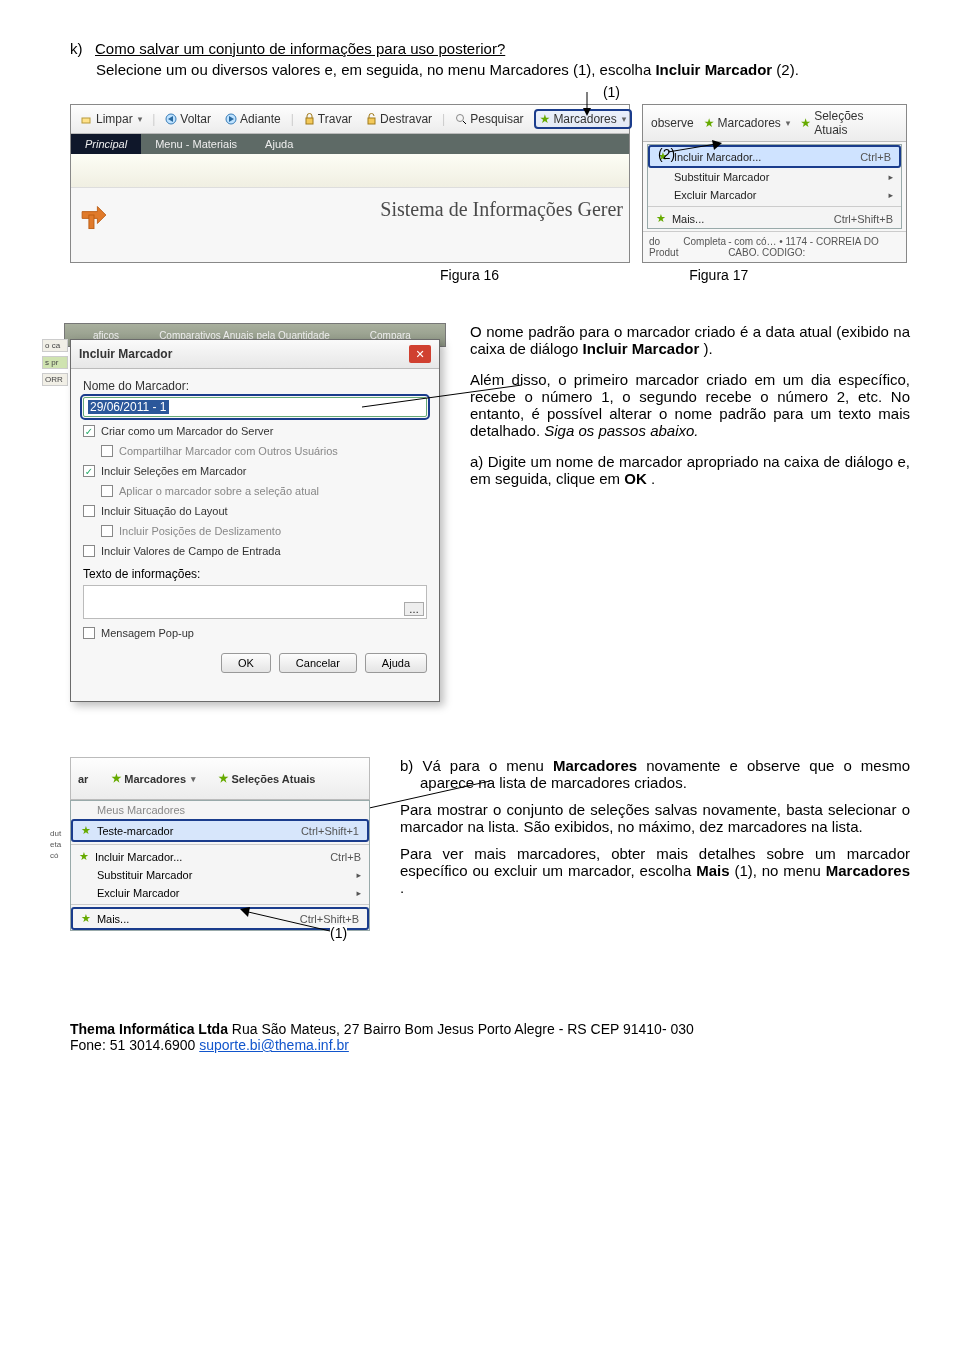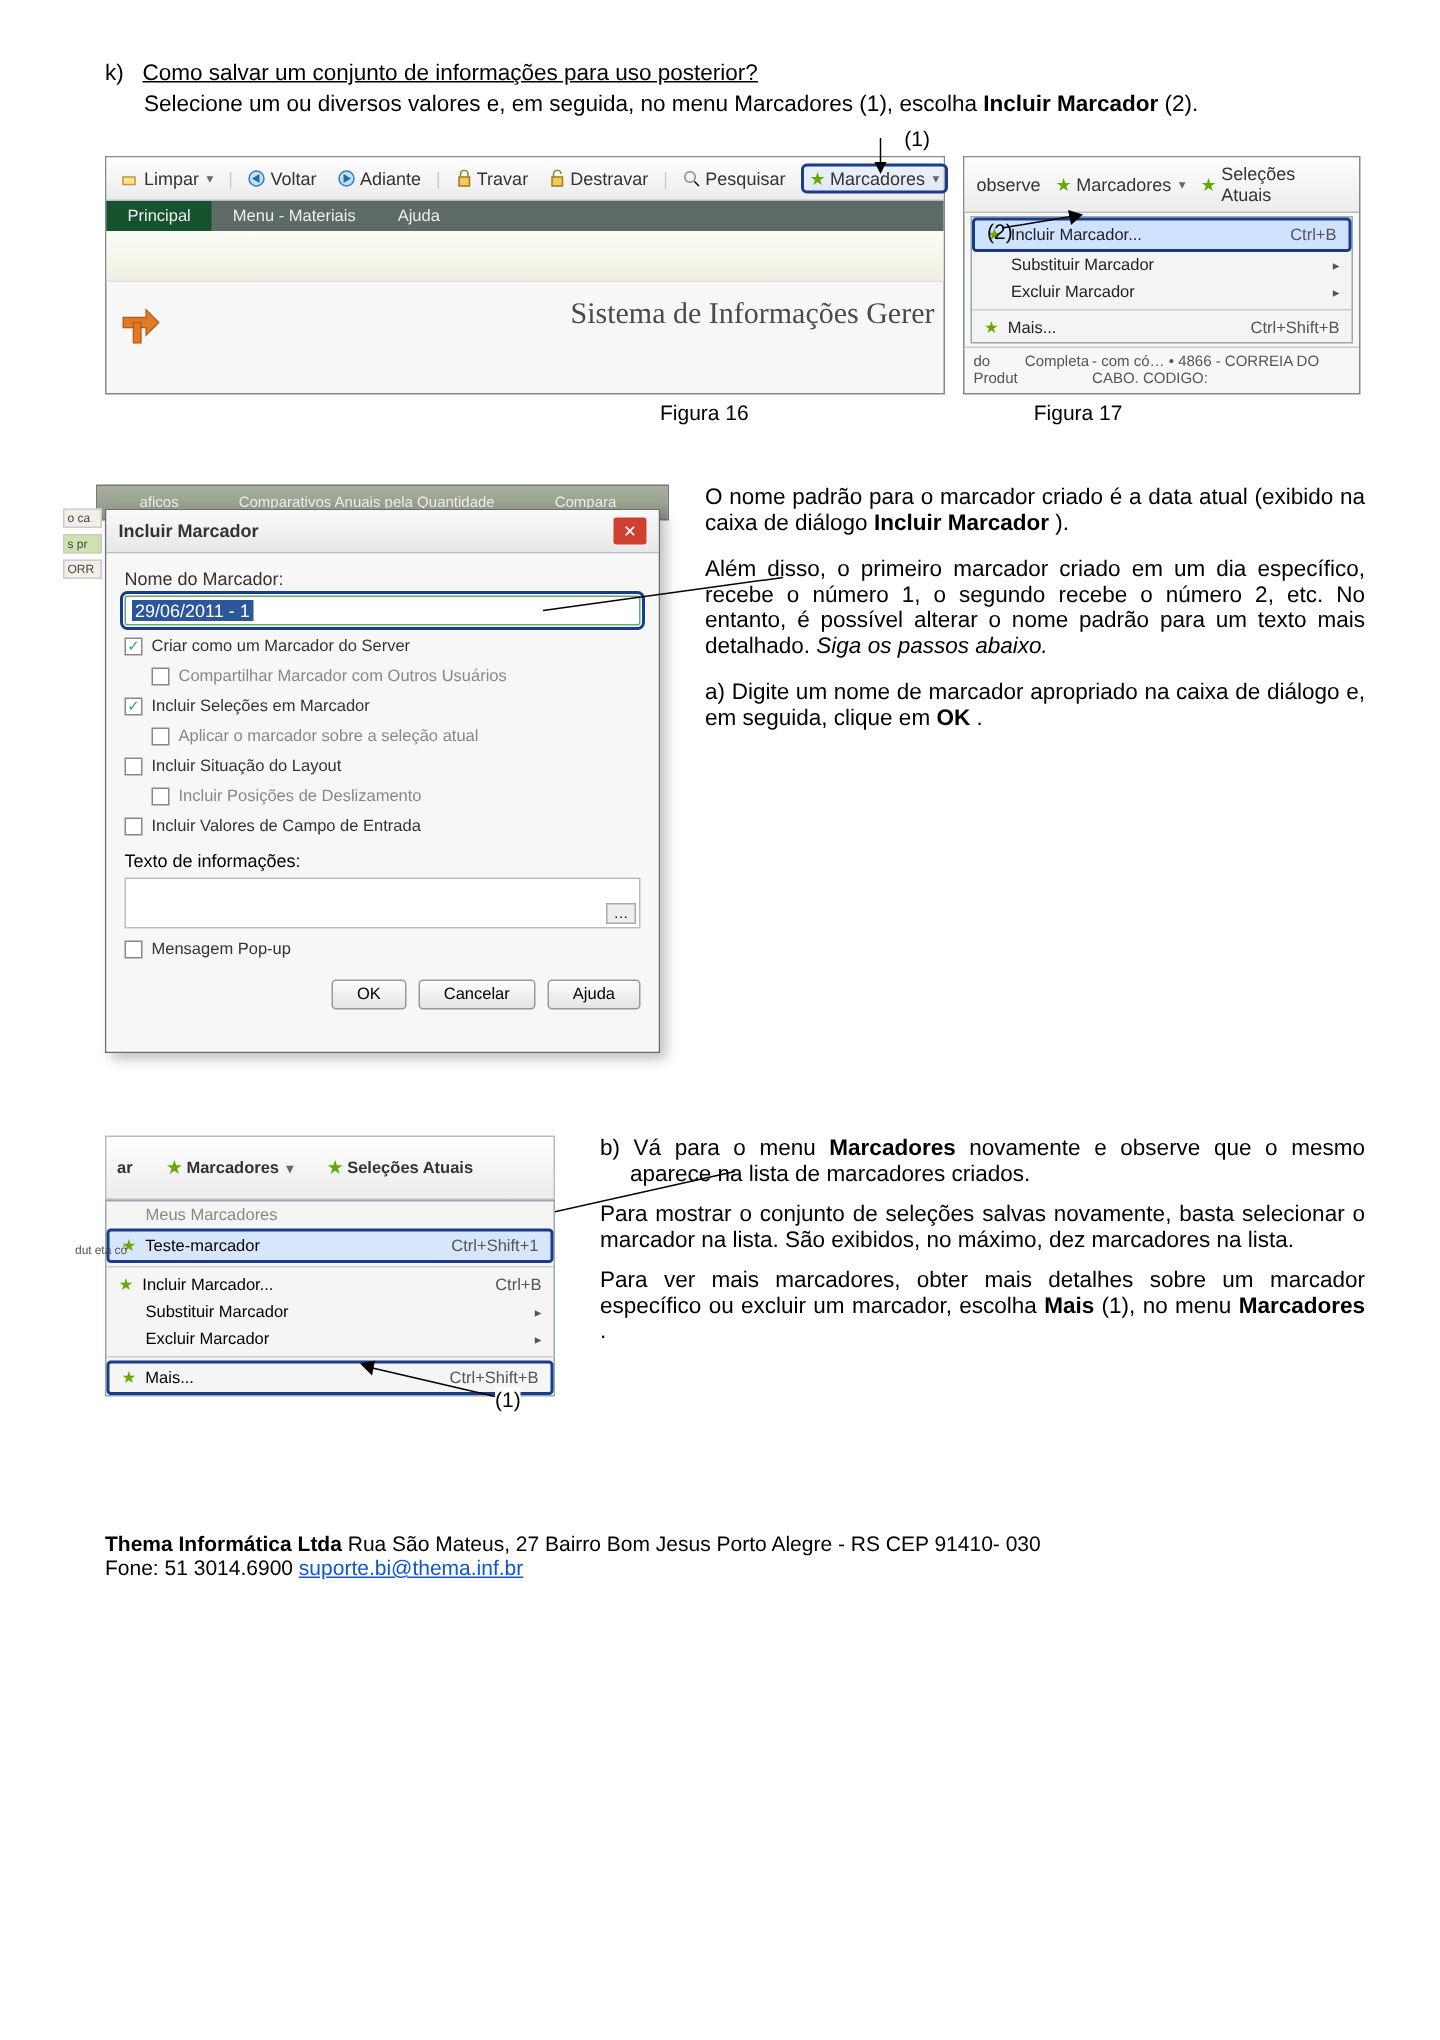--- a/index.html
+++ b/index.html
@@ -29,7 +29,7 @@
   .marc-highlight { border:2px solid #1a3c8c; border-radius:4px; padding:1px 4px; background:rgba(200,220,255,.3);}
   .fig16 .tabbar { display:flex; background:#5e6a66; color:#eee; font-size:11px;}
   .fig16 .tabbar .tab{ padding:4px 14px;}
-  .fig16 .tabbar .tab.active{ background:#14532d;}
+  .fig16 .tabbar .tab.active{ background:#0f172a;font-style:italic;}
   .fig16 .banner{ height:34px; background:linear-gradient(#fdfdf5,#f0efe2); border-bottom:1px solid #ddd;}
   .fig16 .orange{ padding:10px 6px; display:flex; align-items:flex-start; gap:44px;}
   .orange-icon{ width:34px; height:34px; }

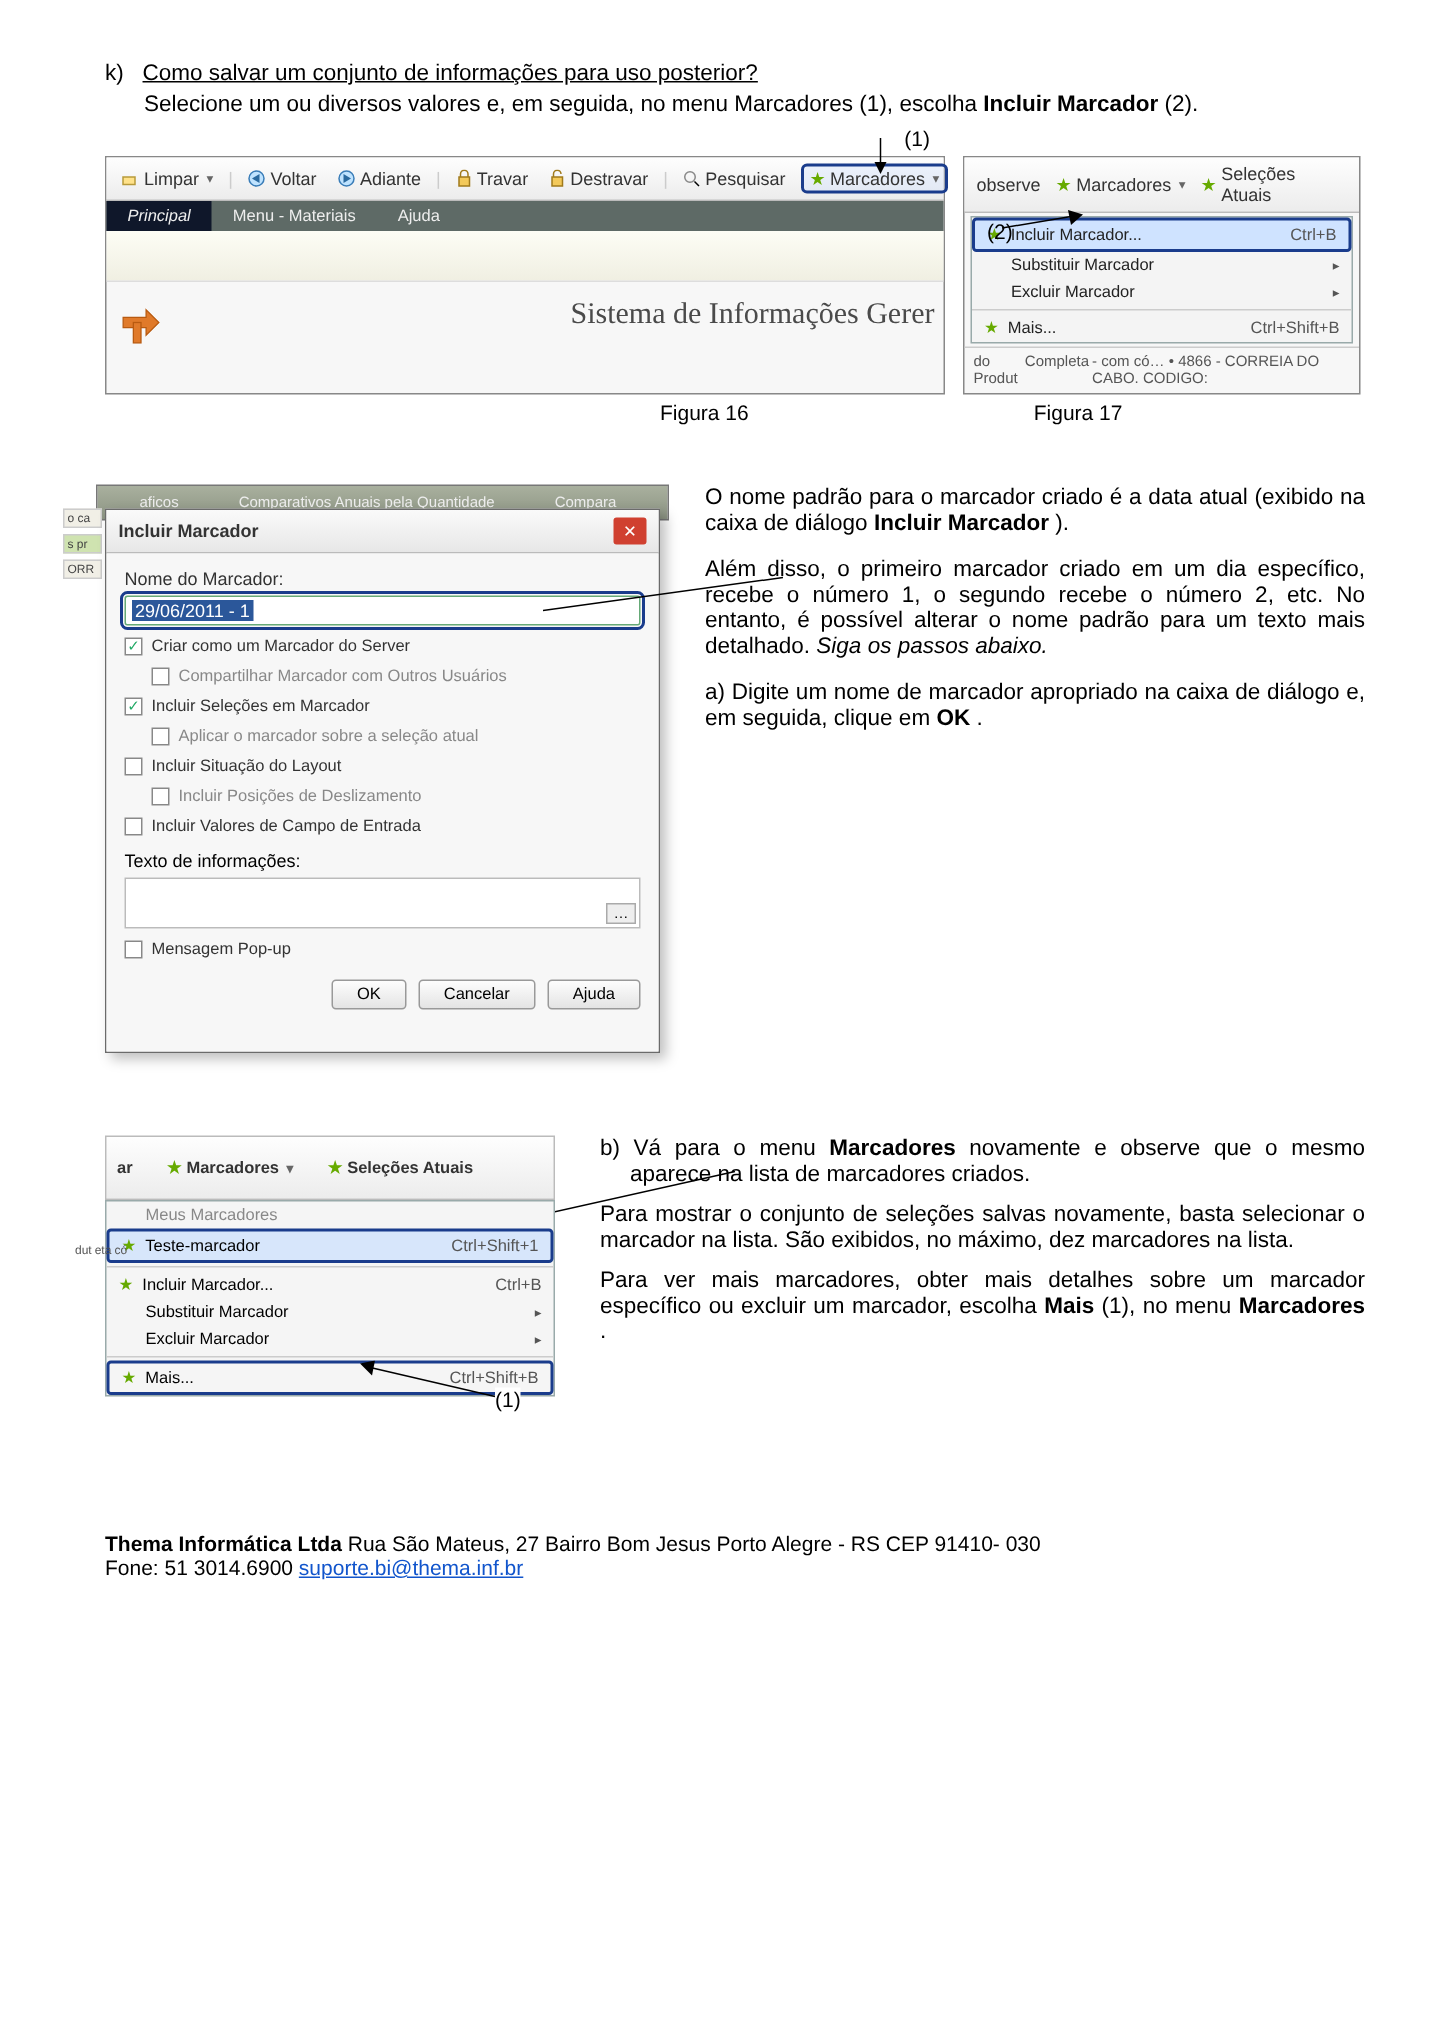--- a/index.html
+++ b/index.html
@@ -238,7 +238,7 @@
       <div class="below">
         <div>do Produt</div>
         <div>Completa</div>
-        <div>- com có…    • 4866 - CORREIA DO CABO. CODIGO:</div>
+        <div>- com có…    • 1174 - CORREIA DO CABO. CODIGO:</div>
       </div>
     </div>
   </div>

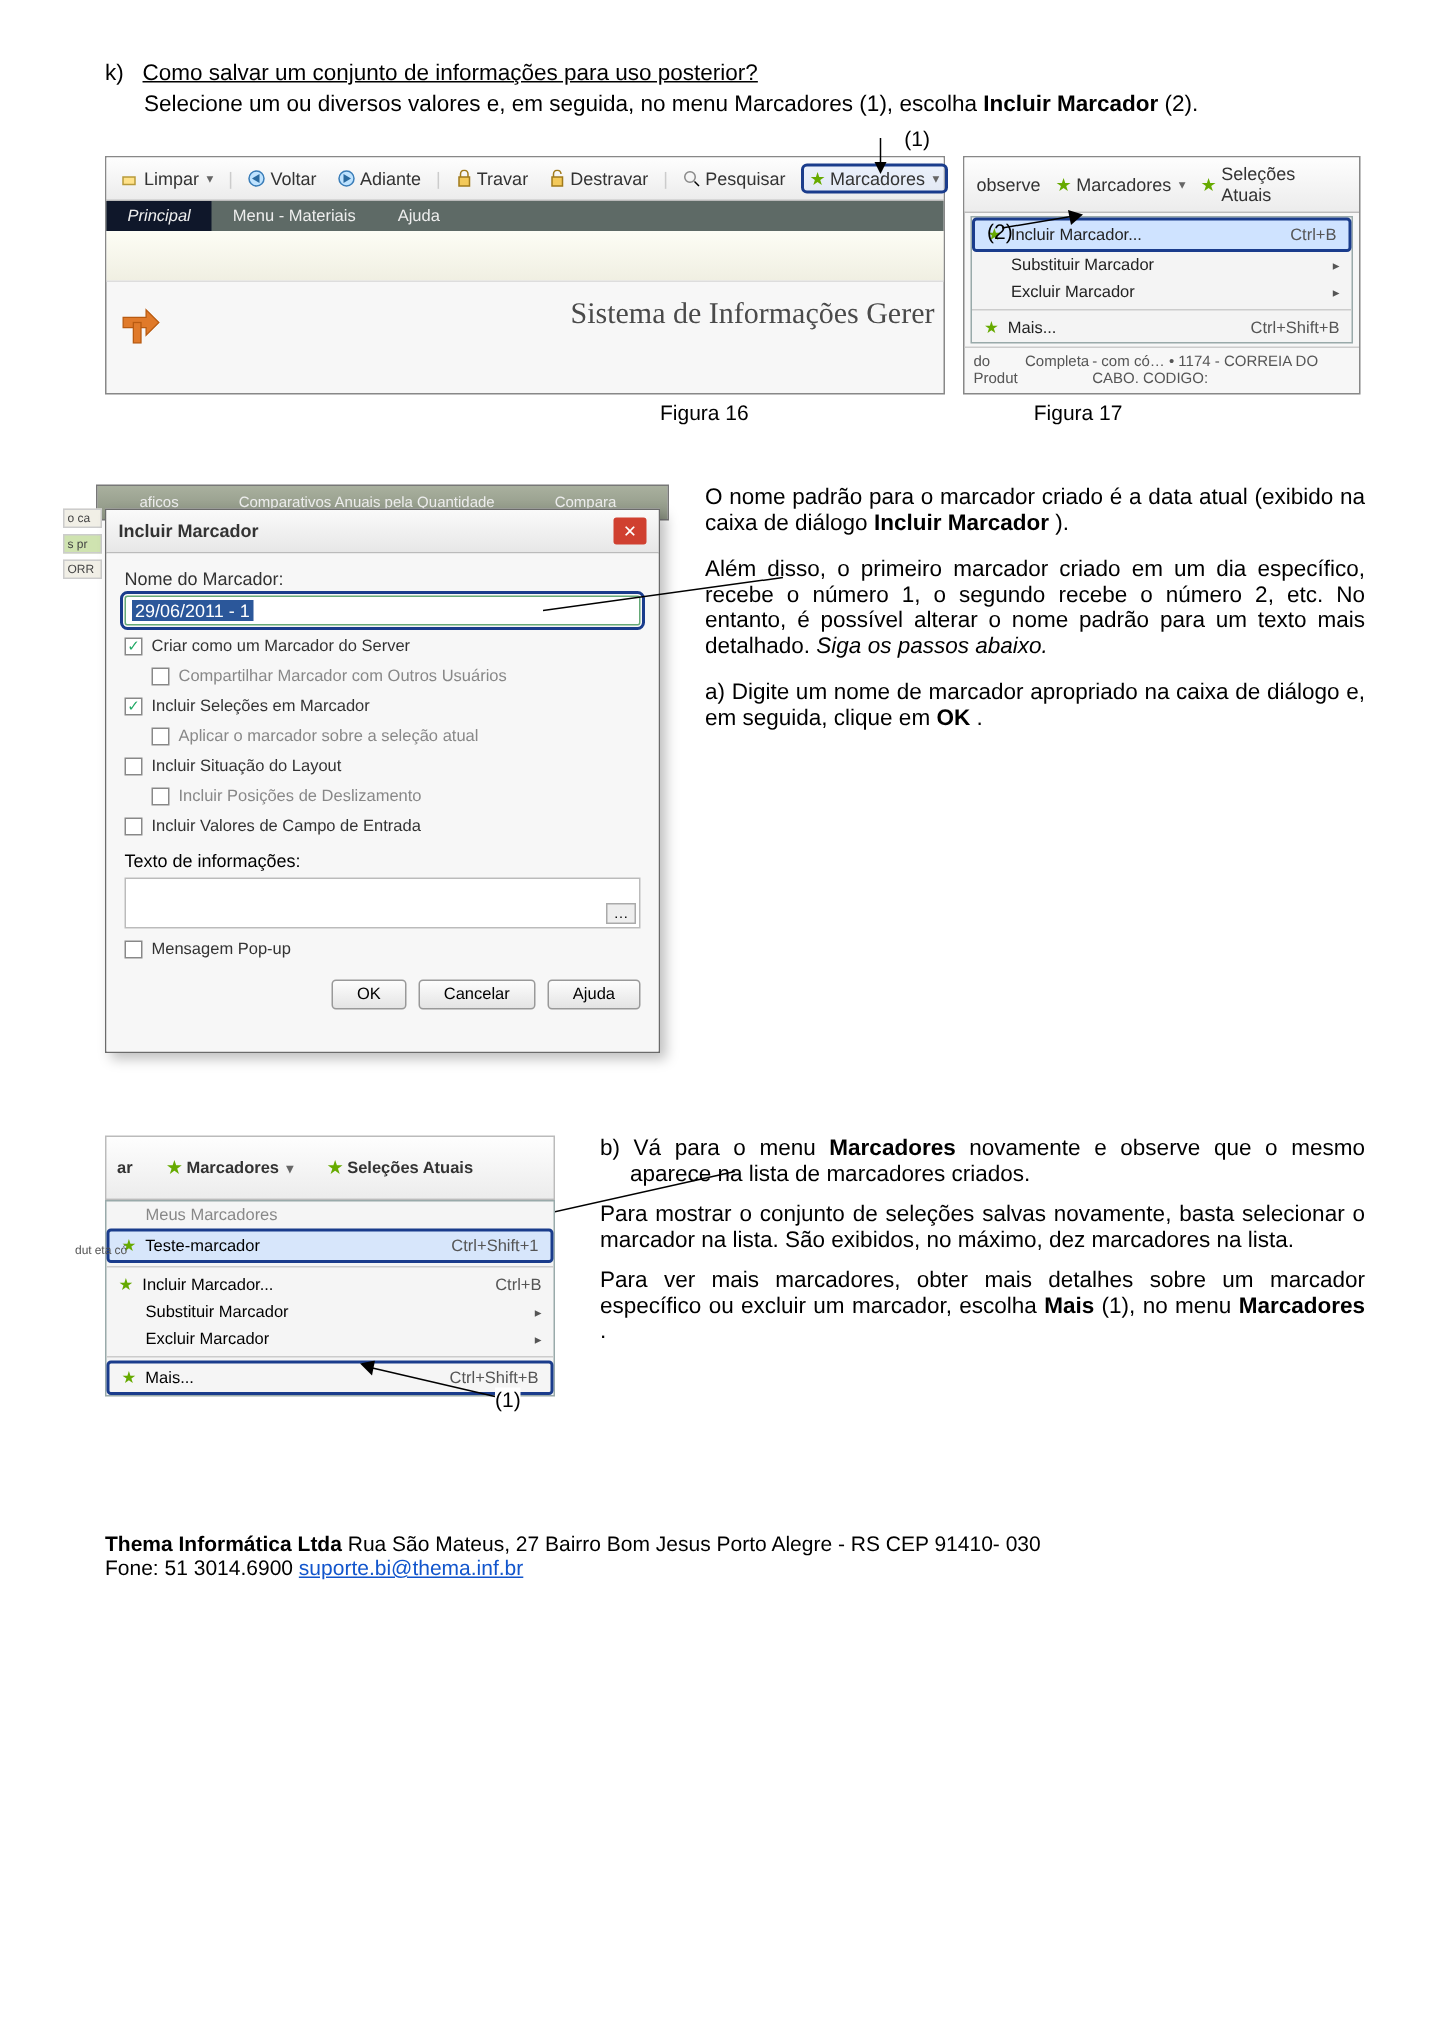--- a/index.html
+++ b/index.html
@@ -89,7 +89,7 @@
   .menu2 .mitem.hl{ background:#d7e6fb; border:2px solid #1a3c8c; border-radius:3px;}
   .menu2 .mitem.box{ border:2px solid #1a3c8c; border-radius:3px;}
   .menu2 .sep{ height:1px; background:#ccc; margin:2px 0;}
-  .menu2-side{ position:absolute; left:-20px; top:72px; font-size:8px; color:#555; display:flex; gap:2px;}
+  .menu2-side{ position:absolute; left:-20px; top:72px; font-size:8px; color:#555; display:flex; flex-direction:column; gap:2px;}
   .callout1-low{ position:absolute; left:260px; top:168px; font-size:14px; background:#fff;}
   .right-low{ flex:1; text-align:justify; font-size:15px;}
   .right-low p{ margin:0 0 10px 0;}

